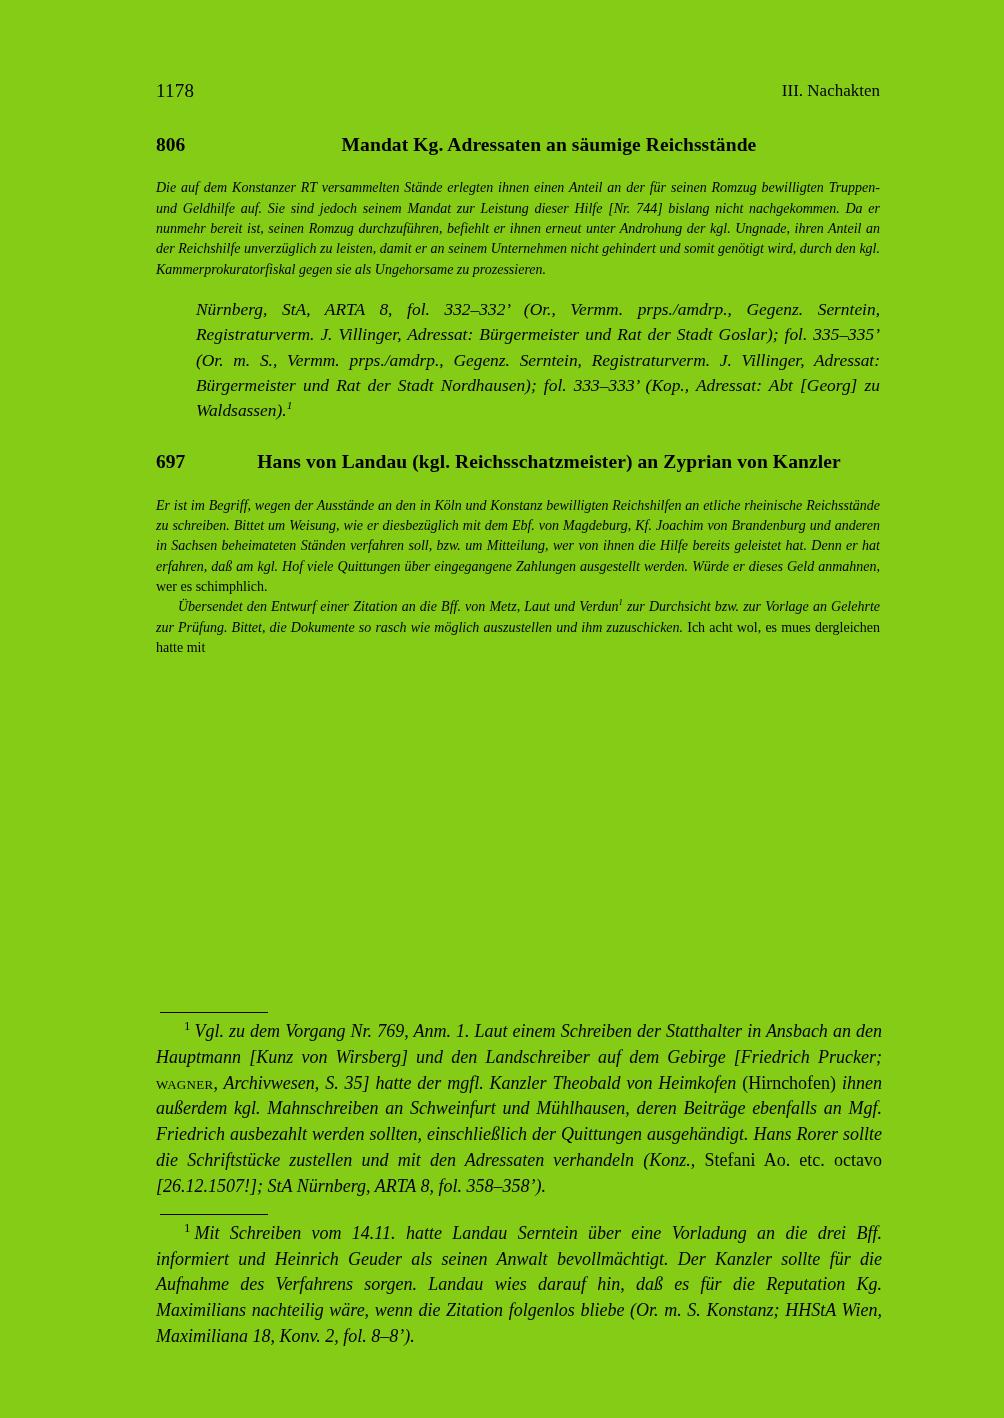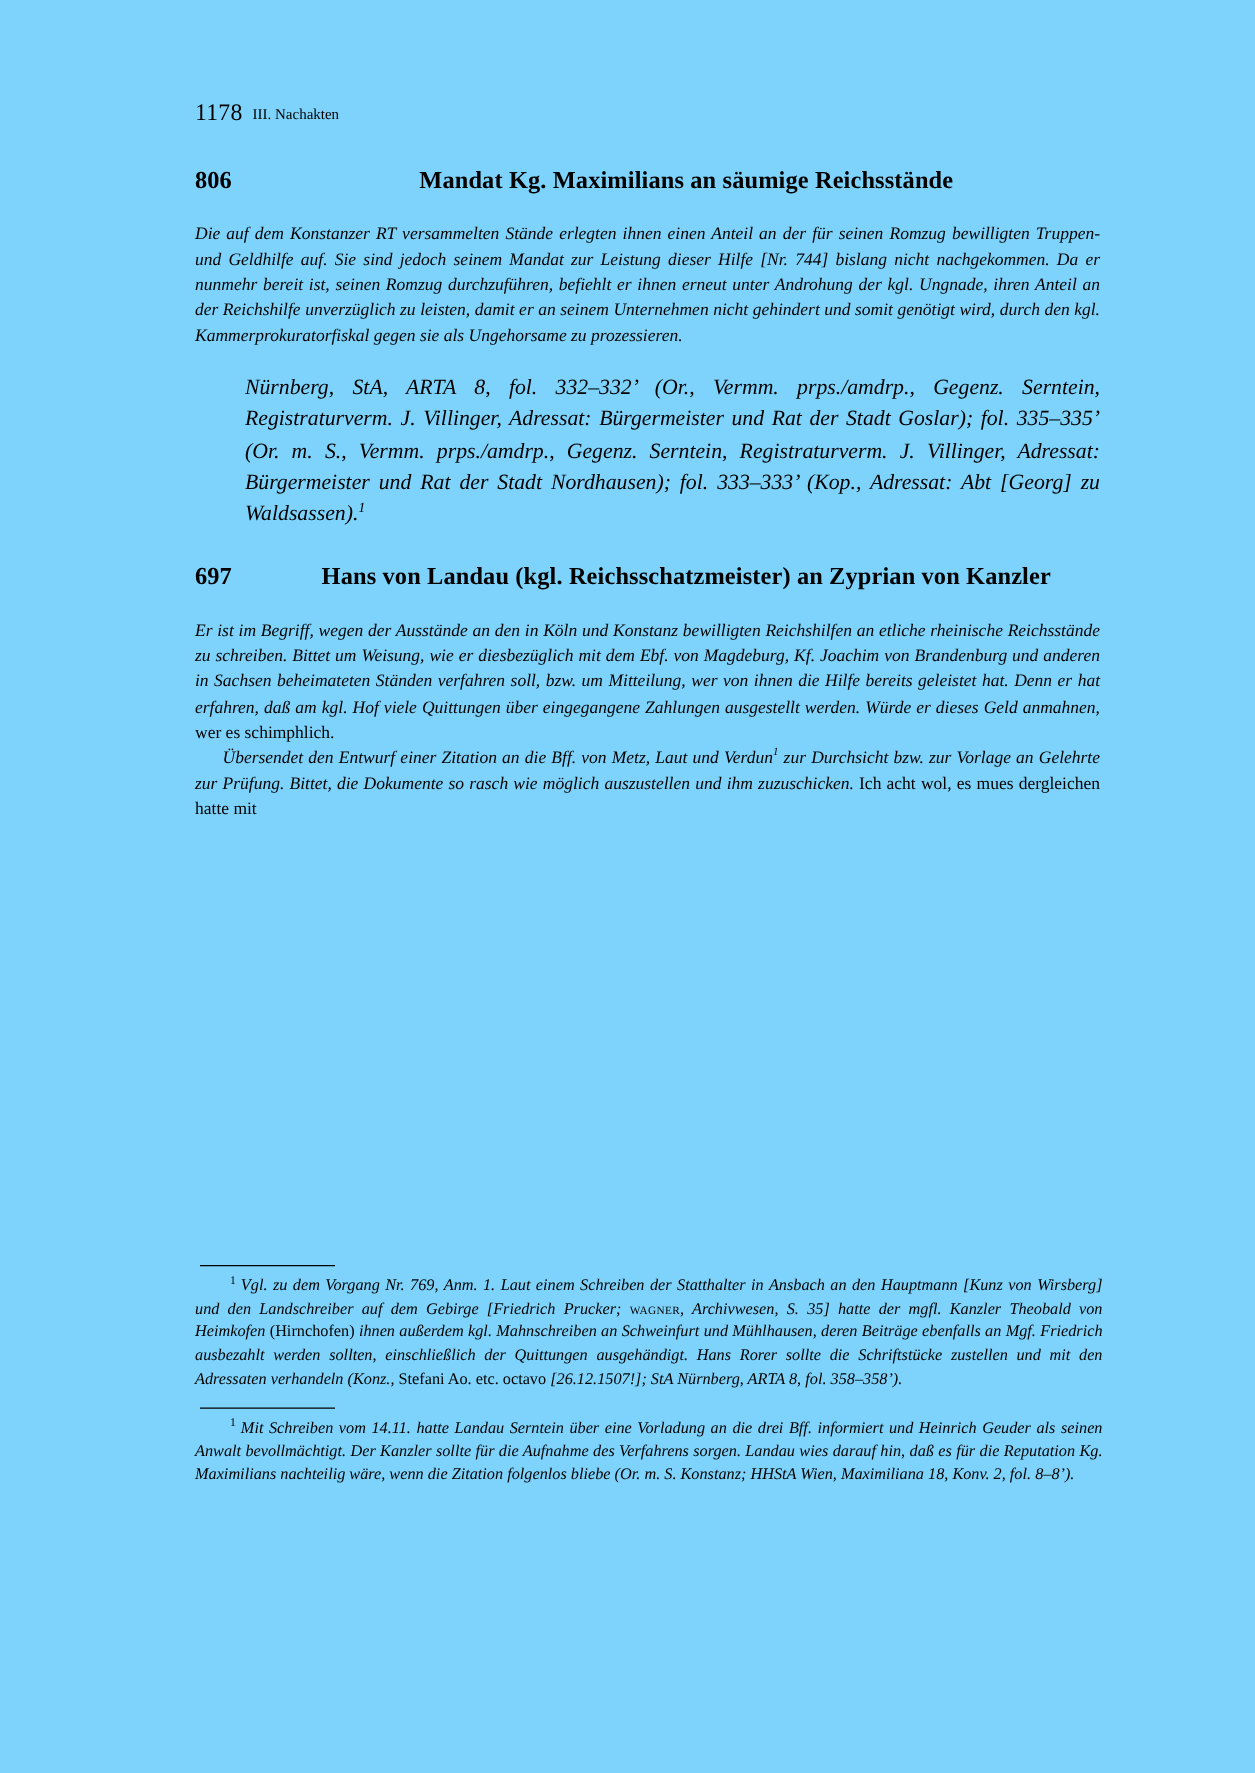--- a/index.html
+++ b/index.html
@@ -17,7 +17,7 @@
     width: 1004px;
     height: 1418px;
     margin: 0 auto;
-    background: #7dd3fc;
+    background: #84cc16;
     overflow: hidden;
     box-sizing: border-box;
   }

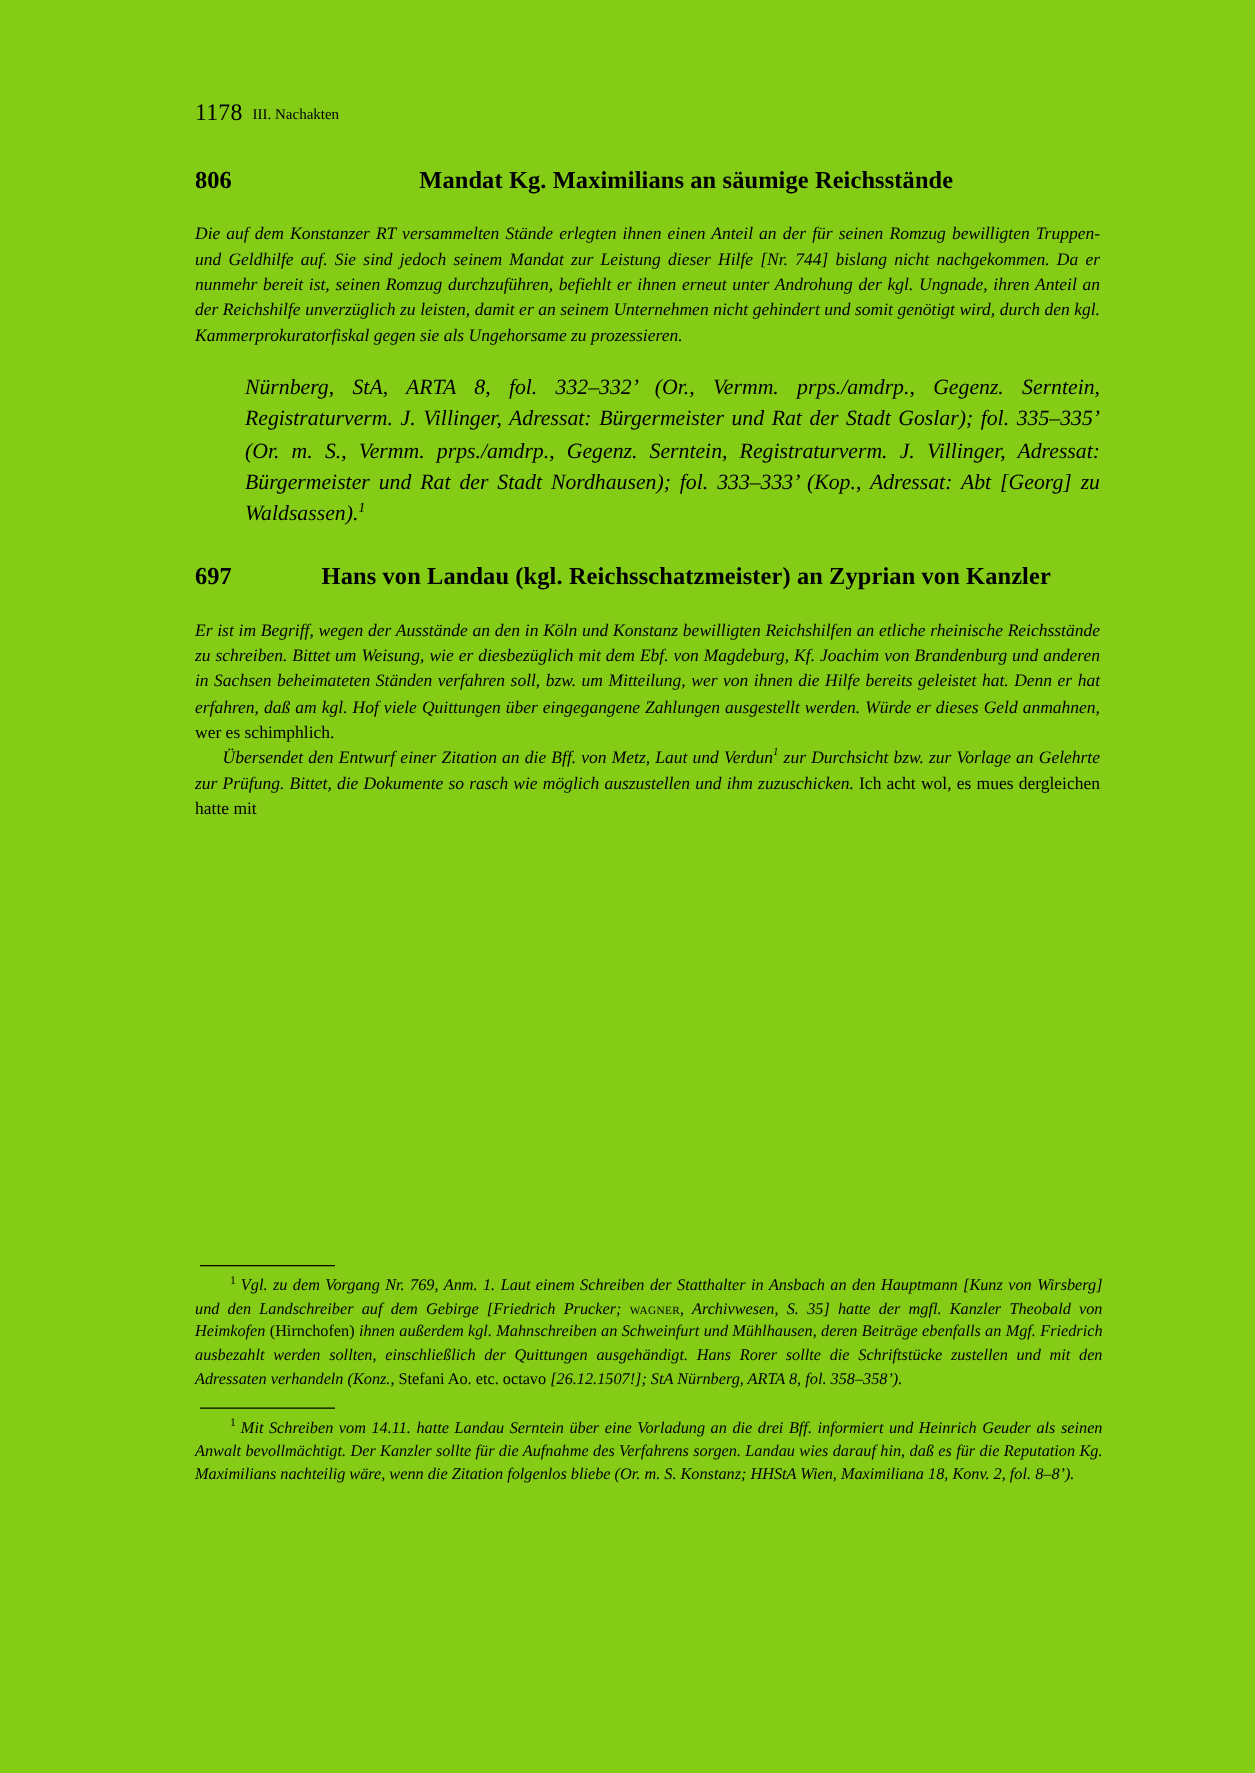--- a/index.html
+++ b/index.html
@@ -47,8 +47,8 @@
     left: 0;
     right: 0;
     top: 0;
-    text-align: left;
-    font-size: 12px;
+    text-align: right;
+    font-size: 17px;
     padding-left: 46px;
   }
 

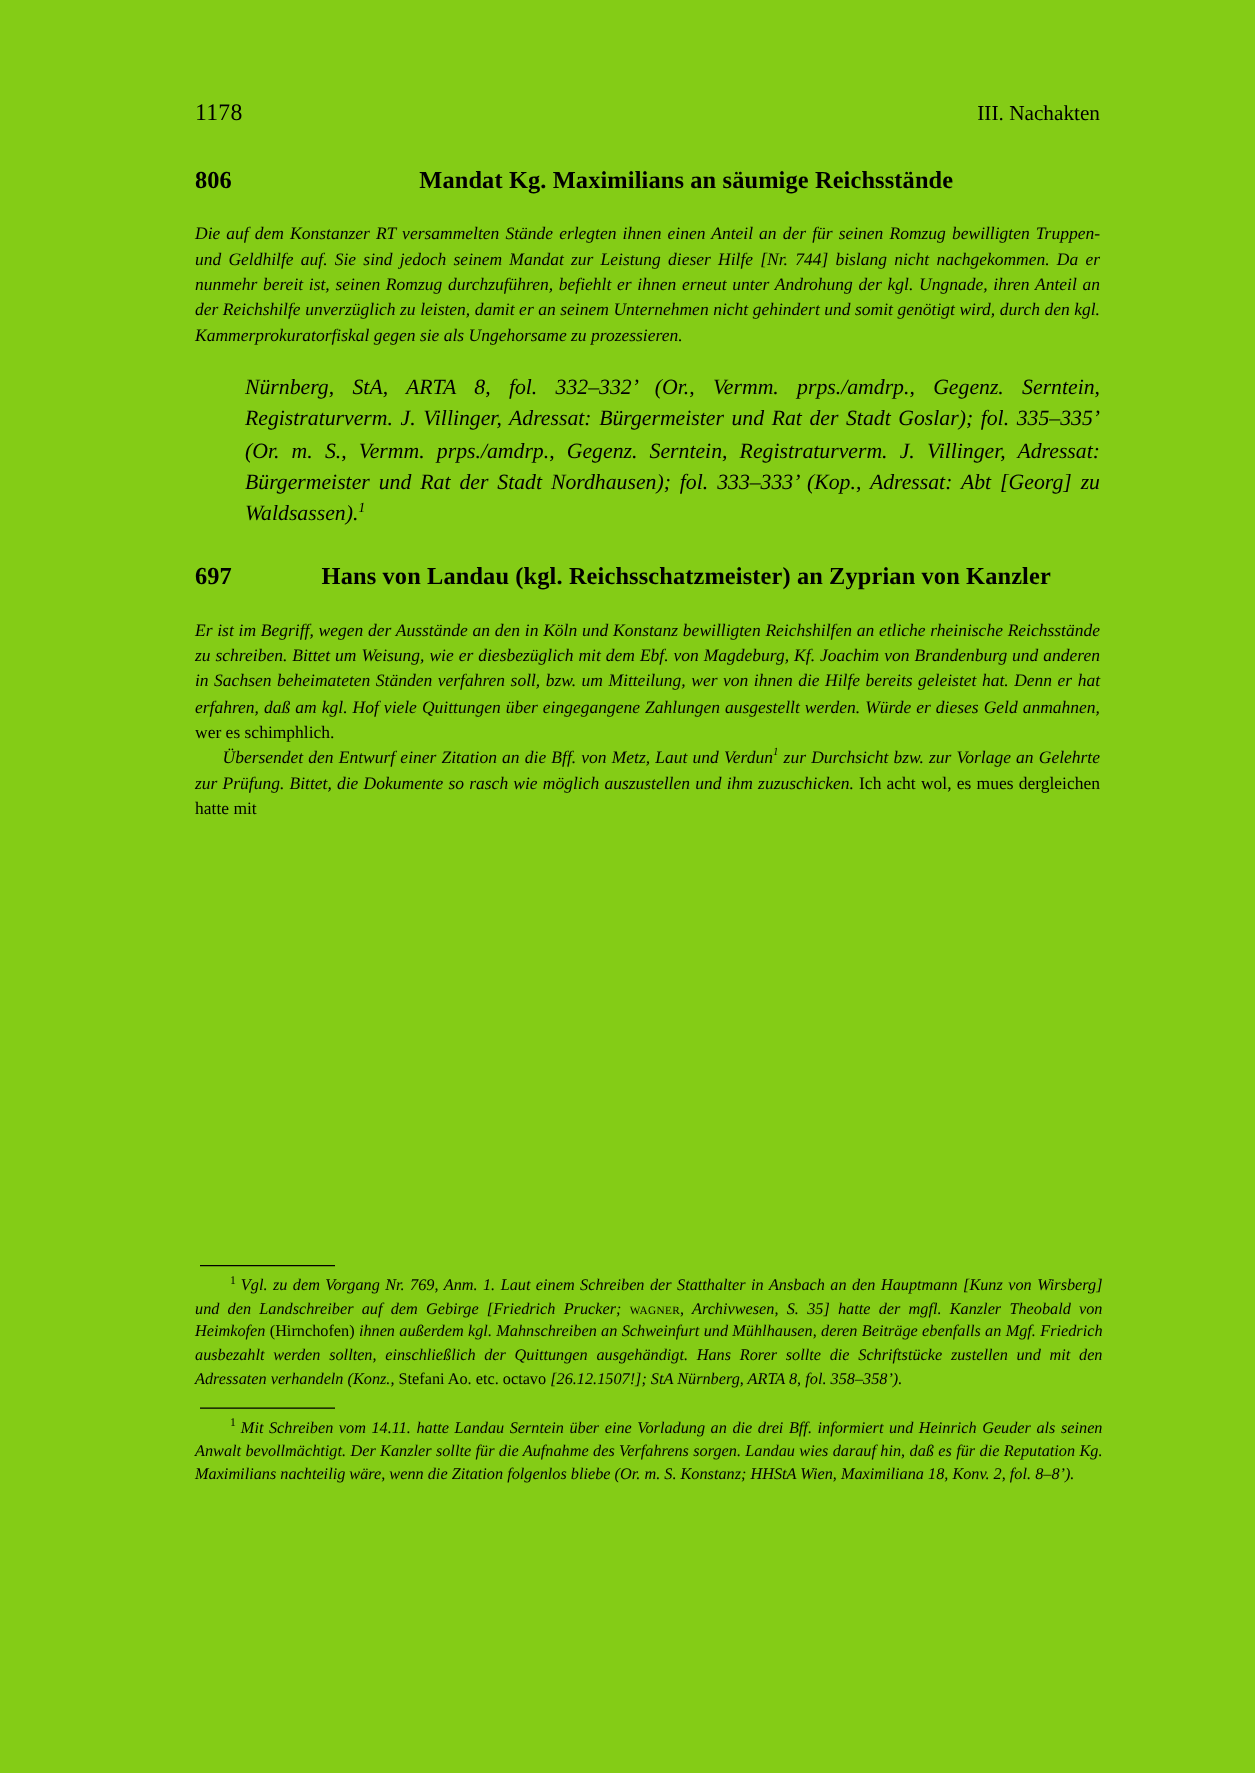--- a/index.html
+++ b/index.html
@@ -164,7 +164,7 @@
     <div id="entries-root">
         <div class="entry-head">
           <span class="num">806</span>
-          <span class="title">Mandat Kg. Maximilians an säumige Reichsstände</span>
+          <span class="title">Mandat Kg. Adressaten an säumige Reichsstände</span>
         </div>
         <div class="regest">
           <p><span>Die auf dem Konstanzer RT versammelten Stände erlegten ihnen einen Anteil an der für seinen Romzug bewilligten Truppen- und Geldhilfe auf. Sie sind jedoch seinem Mandat zur Leistung dieser Hilfe [Nr. 744] bislang nicht nachgekommen. Da er nunmehr bereit ist, seinen Romzug durchzuführen, befiehlt er ihnen erneut unter Androhung der kgl. Ungnade, ihren Anteil an der Reichshilfe unverzüglich zu leisten, damit er an seinem Unternehmen nicht gehindert und somit genötigt wird, durch den kgl. Kammerprokuratorfiskal gegen sie als Ungehorsame zu prozessieren.</span></p>

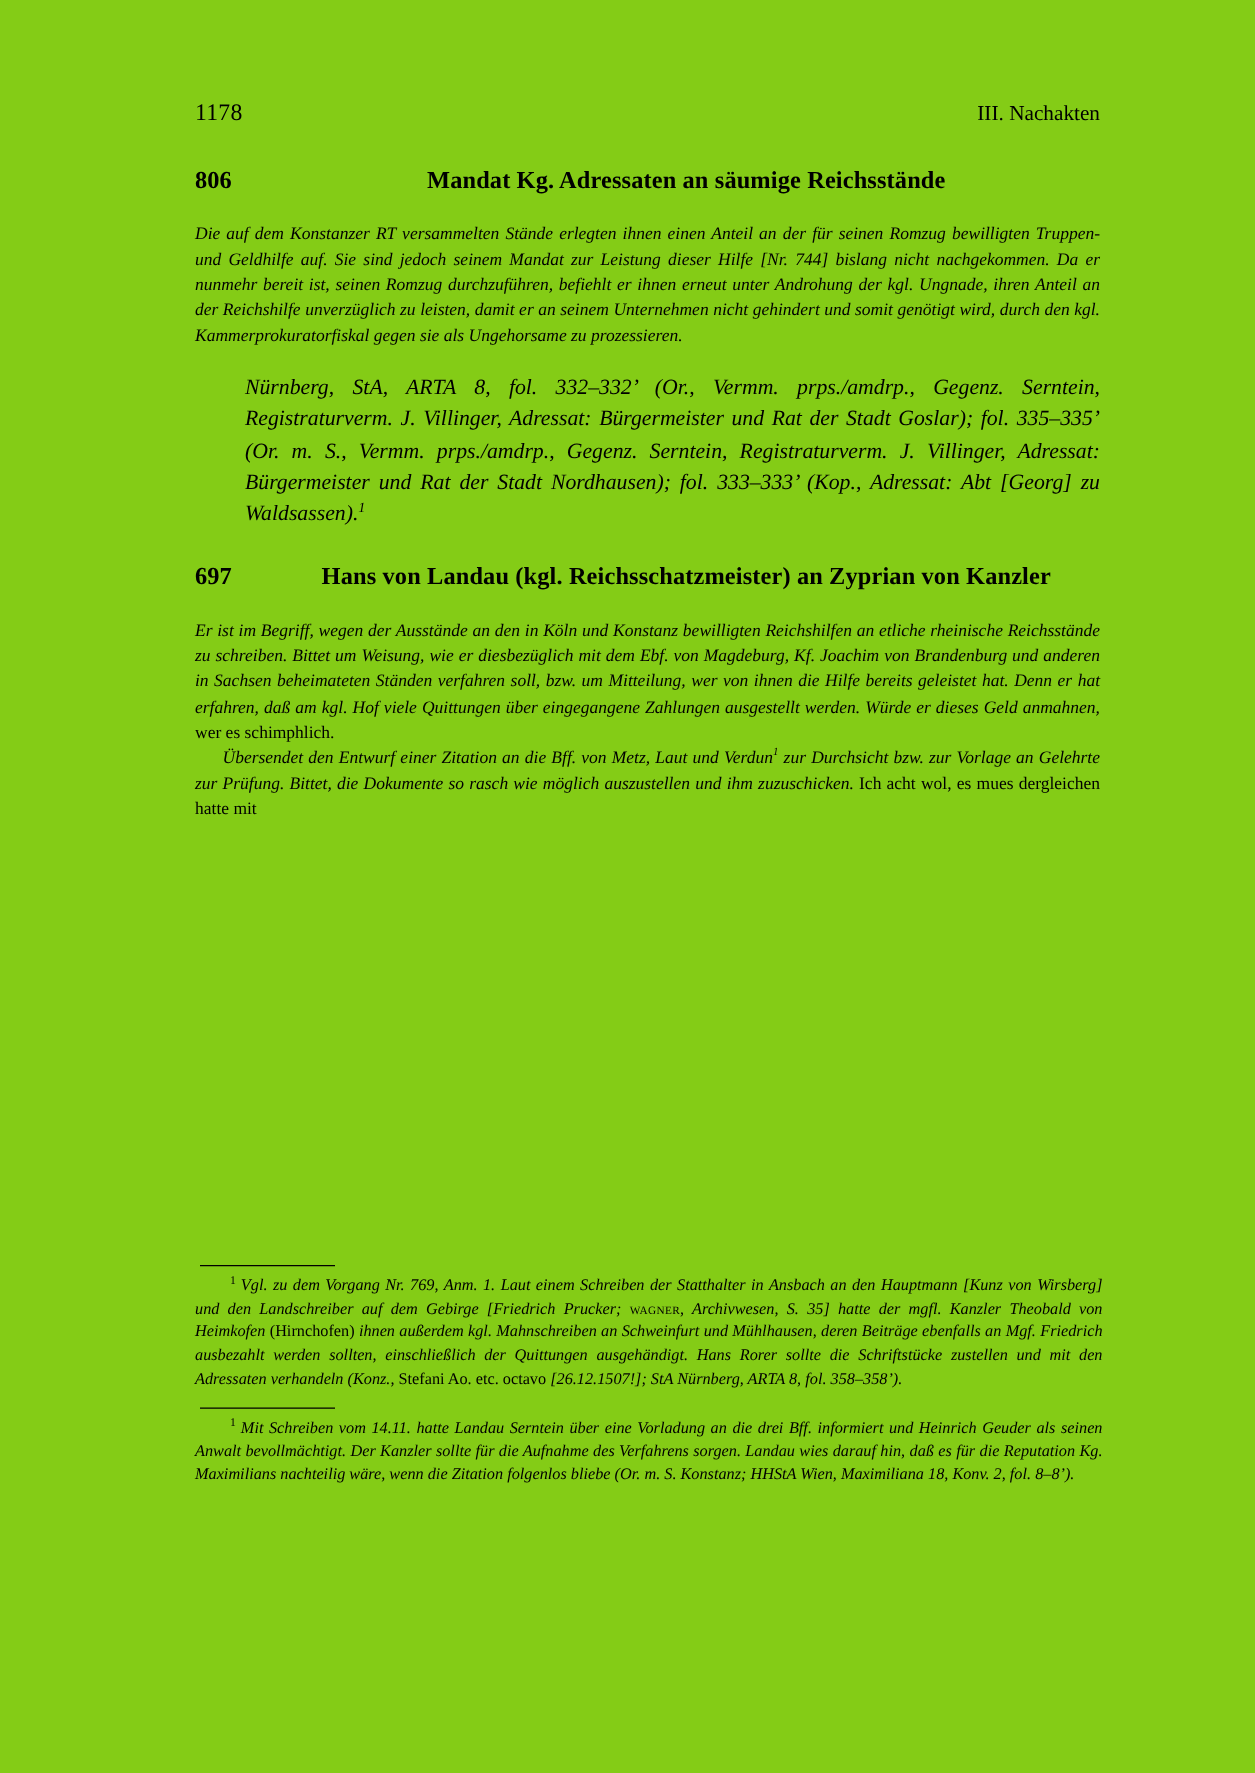--- a/index.html
+++ b/index.html
@@ -128,7 +128,7 @@
   }
   .fn-text {
     font-style: italic;
-    font-size: 13px;
+    font-size: 18px;
     line-height: 1.435;
     text-align: justify;
     hyphens: none;

